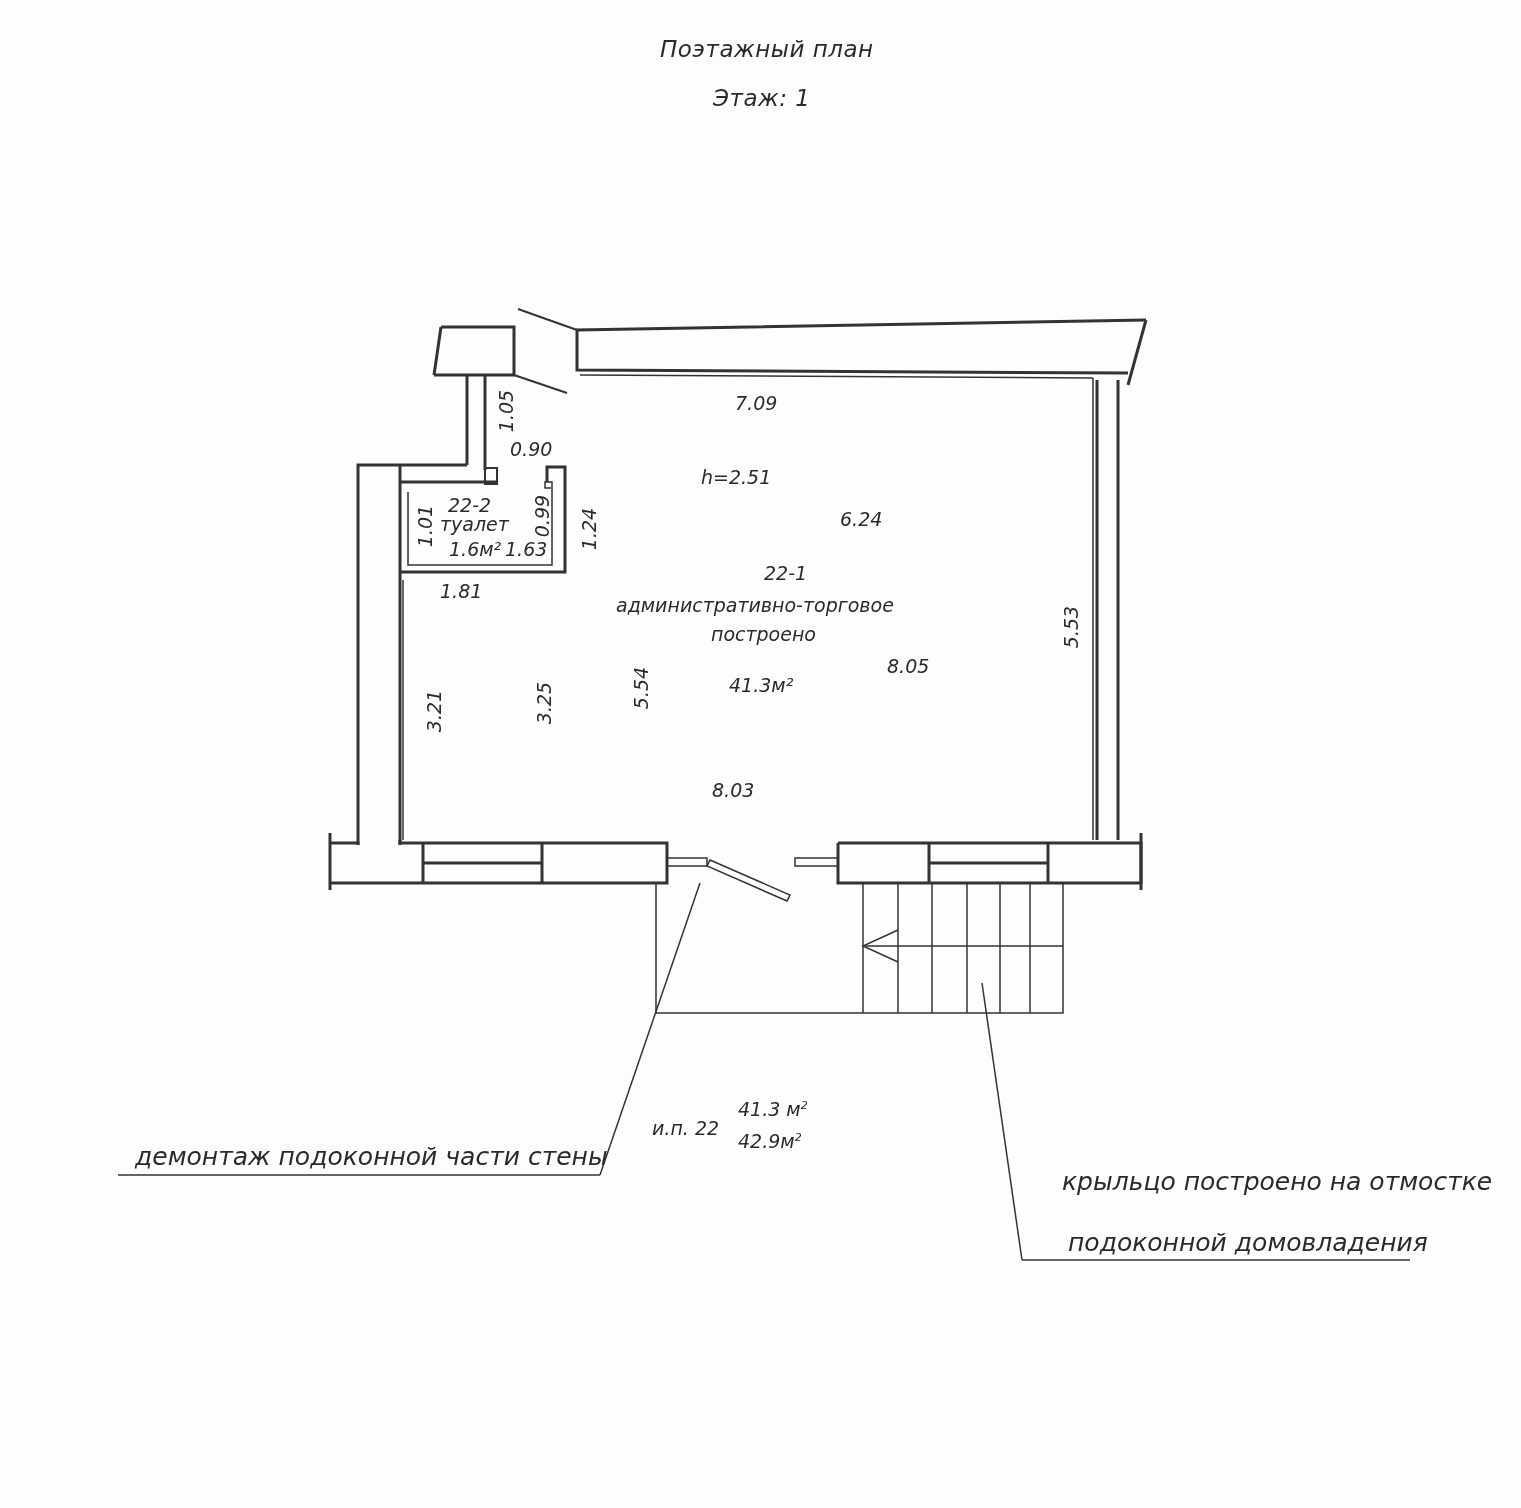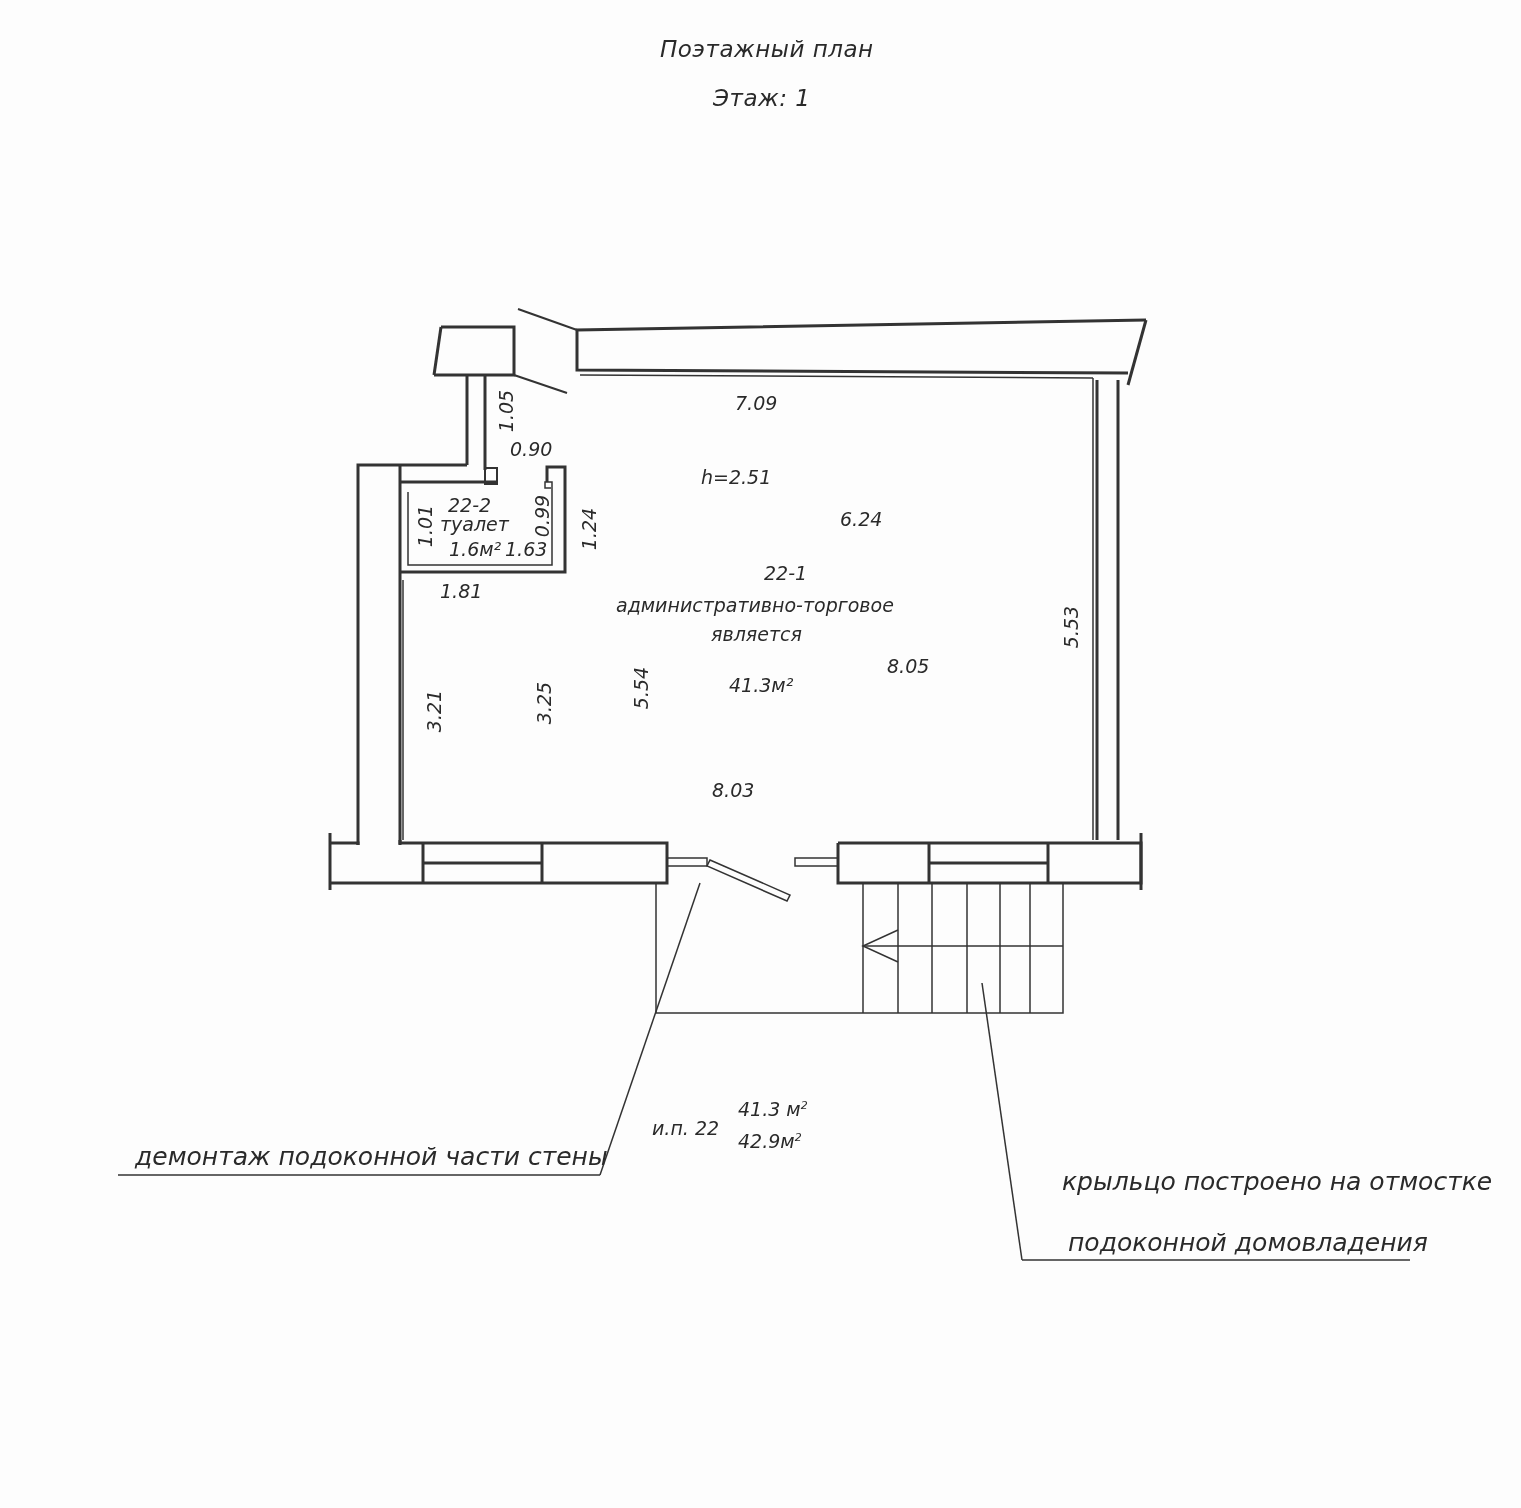--- a/index.html
+++ b/index.html
@@ -108,7 +108,7 @@
 
   <div class="lbl room" style="left:764px; top:562px;">22-1</div>
   <div class="lbl room" style="left:616px; top:594px;">административно-торговое</div>
-  <div class="lbl room" style="left:711px; top:623px;">является</div>
+  <div class="lbl room" style="left:711px; top:623px;">построено</div>
   <div class="lbl dim" style="left:729px; top:674px;">41.3м²</div>
   <div class="lbl dim" style="left:887px; top:655px;">8.05</div>
   <div class="lbl dim vert" style="left:1050px; top:616px;">5.53</div>

